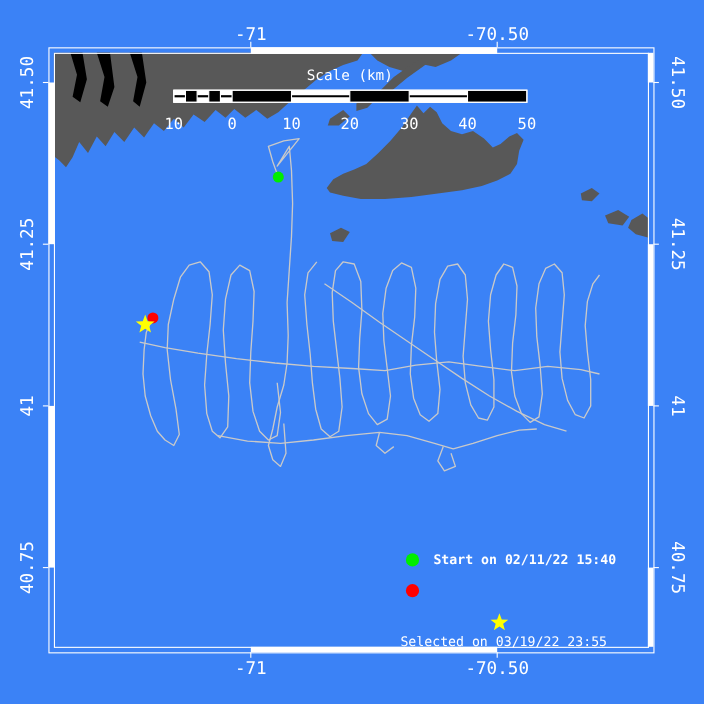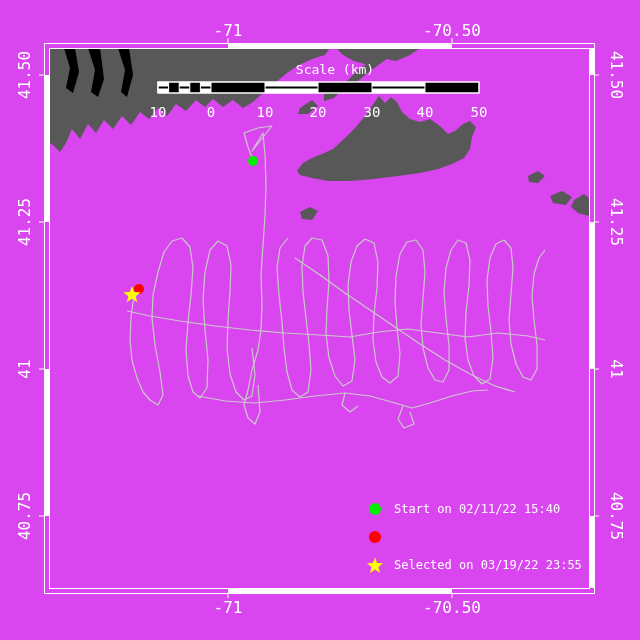--- a/index.html
+++ b/index.html
@@ -4,7 +4,7 @@
 <style>
   html,body{margin:0;padding:0;background:#000;}
   #stage{
-    position:relative;width:640px;height:640px;background:#d946ef;overflow:hidden;
+    position:relative;width:640px;height:640px;background:#3b82f6;overflow:hidden;
     font-family:"DejaVu Sans Mono", monospace;
   }
   #map-svg{position:absolute;left:0;top:0;}

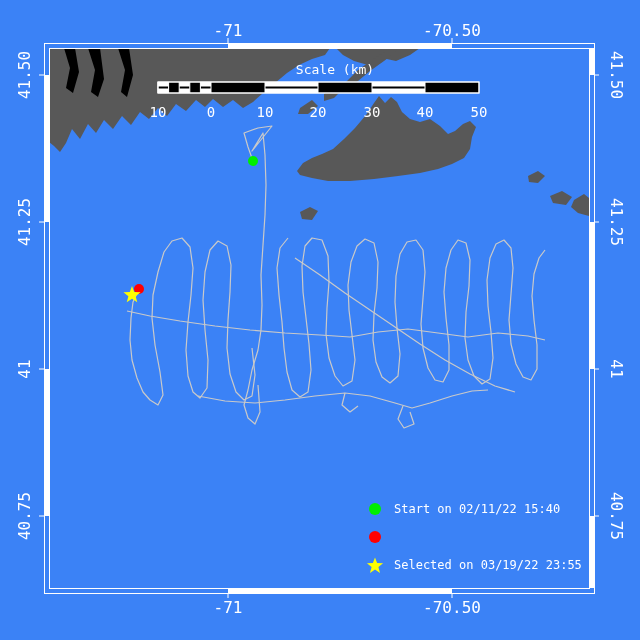--- a/index.html
+++ b/index.html
@@ -108,7 +108,7 @@
       <polygon points="132,286 134.22182825366554,291.9419157612627 140.55950864665638,292.21884705062547 135.59499363159568,296.1680842387373 137.29006727063225,302.28115294937453 132,298.78 126.70993272936774,302.28115294937453 128.40500636840432,296.1680842387373 123.44049135334362,292.21884705062547 129.77817174633446,291.9419157612627" fill="#ffff00"></polygon>
     </svg>
 
-  <span id="scalebar-title" class="overlay-label" style="left:335px;top:62px;">Scale (km)</span>
+  <span id="scalebar-title" class="overlay-label" style="left:318px;top:62px;">Scale (km)</span>
 
   <div class="legend-row" style="left:364px;top:500px;">
     <svg class="legend-sym" viewBox="0 0 22 18">

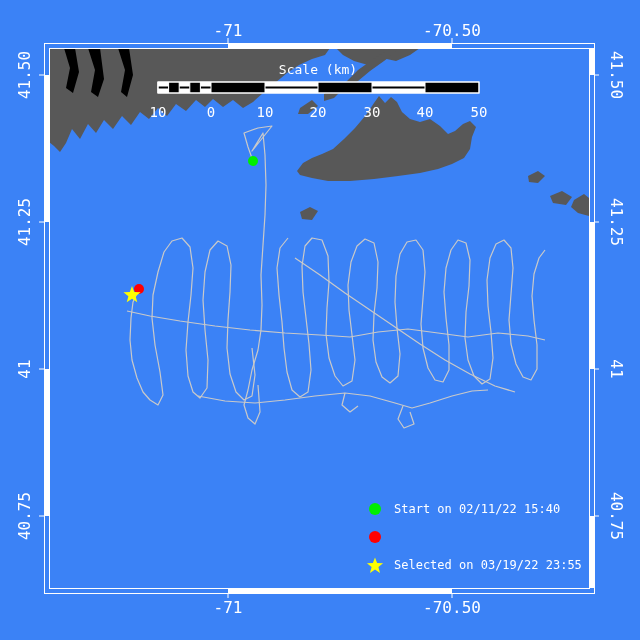--- a/index.html
+++ b/index.html
@@ -110,7 +110,7 @@
 
   <span id="scalebar-title" class="overlay-label" style="left:318px;top:62px;">Scale (km)</span>
 
-  <div class="legend-row" style="left:364px;top:500px;">
+  <div class="legend-row" style="left:364px;top:500px;font-weight:bold;">
     <svg class="legend-sym" viewBox="0 0 22 18">
       <circle cx="11" cy="9" r="6" fill="#00ee00"></circle>
     </svg>

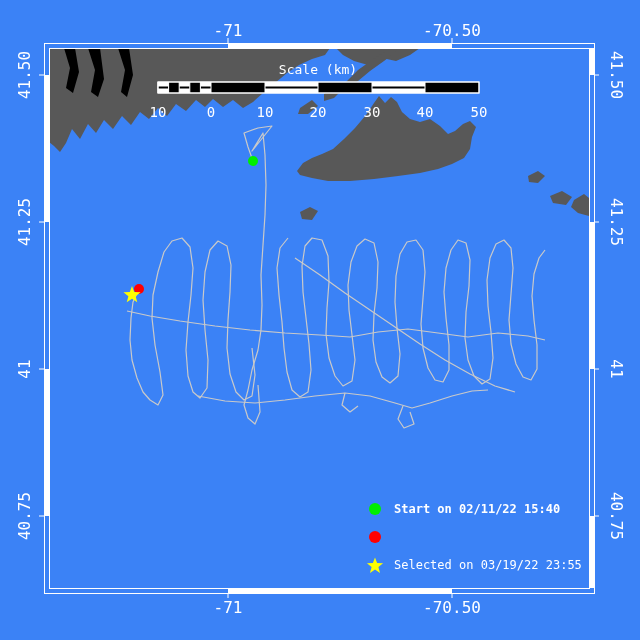--- a/index.html
+++ b/index.html
@@ -123,7 +123,7 @@
     </svg>
   </div>
 
-  <div class="legend-row" style="left:364px;top:556px;">
+  <div class="legend-row" style="left:364px;top:556px;flex-direction:column;">
     <svg class="legend-sym" viewBox="0 0 22 18">
       <polygon id="legend-star" fill="#ffff00" points="11,1.5 13.116026908252904,7.087538820250189 19.083980388508806,7.373355547812947 14.423803458662553,11.112461179749811 15.996174644486022,16.87664445218705 11,13.6 6.003825355513979,16.87664445218705 7.576196541337447,11.112461179749811 2.916019611491194,7.373355547812948 8.883973091747096,7.08753882025019"></polygon>
     </svg>

